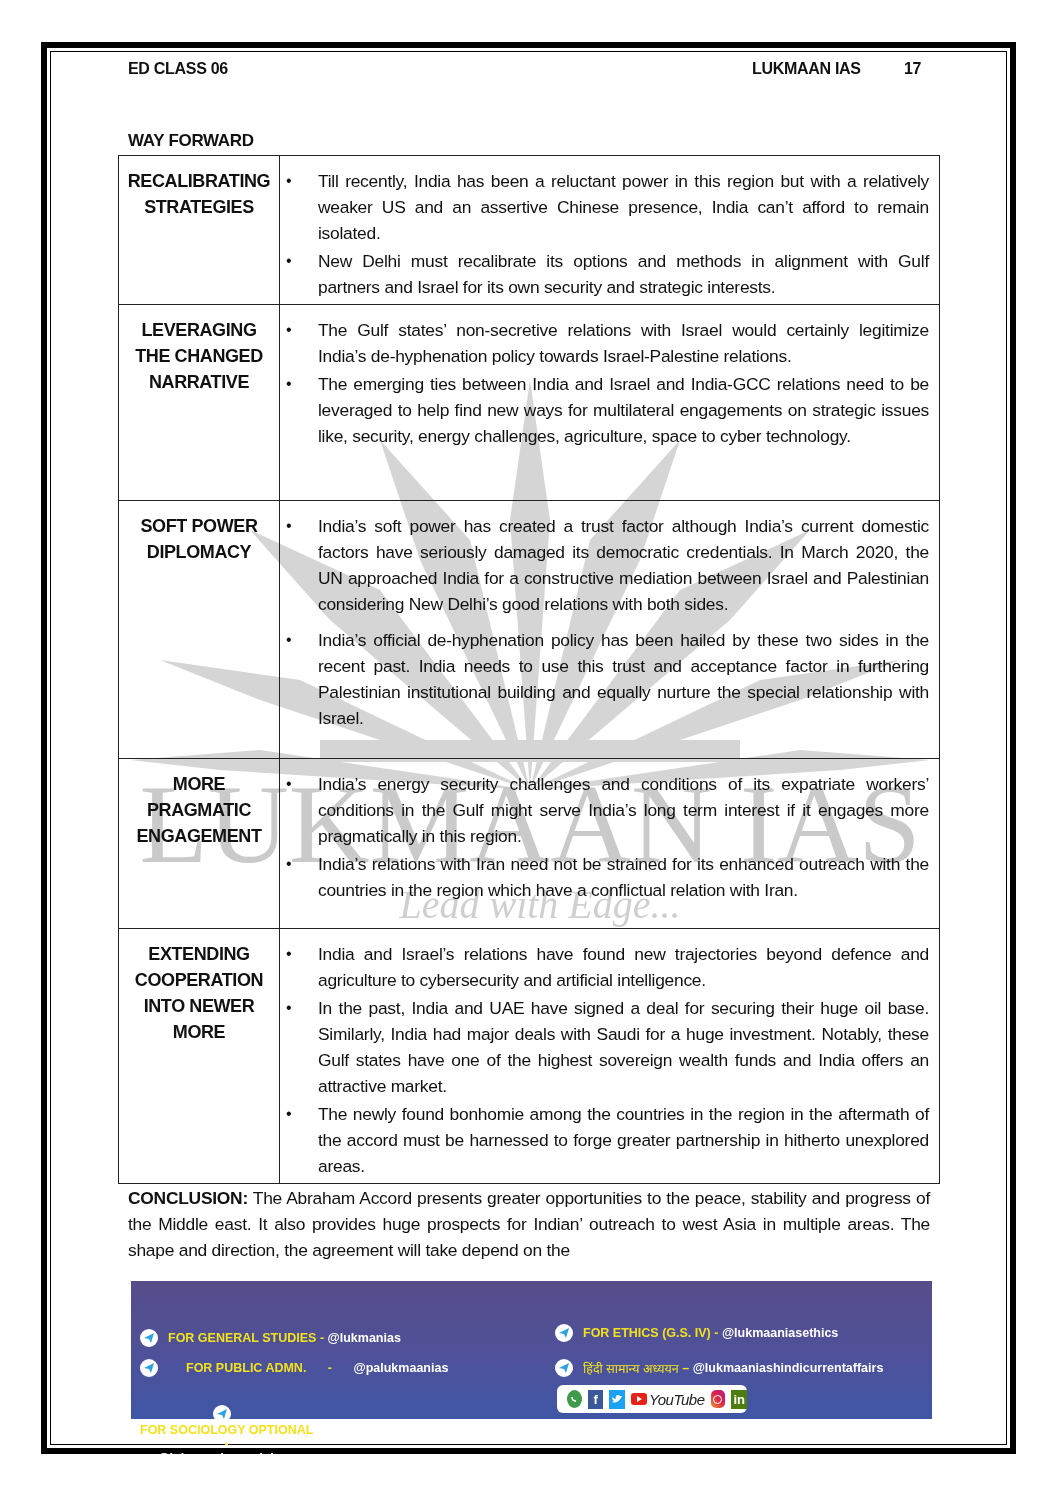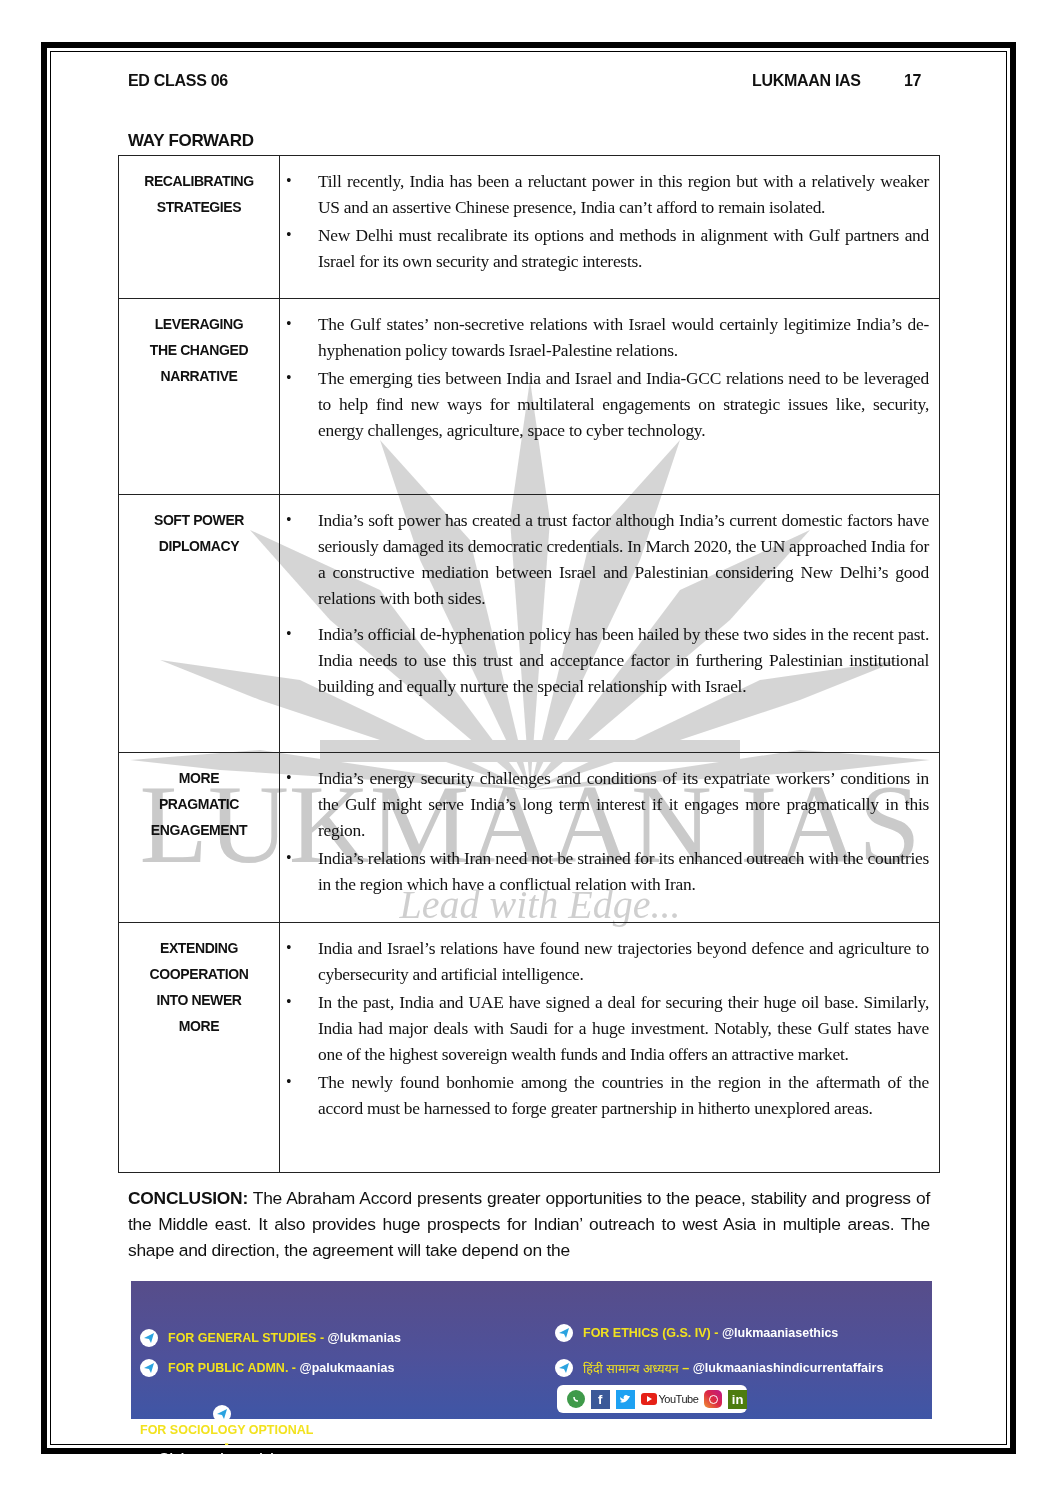--- a/index.html
+++ b/index.html
@@ -10,7 +10,7 @@
   .frame-inner { position:absolute; left:50px; top:51px; width:957px; height:1394px;
                  border:1.5px solid #000; box-sizing:border-box; }
   .watermark { position:absolute; left:0; top:0; width:1058px; height:1497px; pointer-events:none; z-index:0; }
-  .hdr { position:absolute; top:72px; font-weight:bold; font-size:16px; letter-spacing:-0.3px; z-index:2; }
+  .hdr { position:absolute; top:60px; font-weight:bold; font-size:16px; letter-spacing:-0.3px; z-index:2; }
   .hdr-left { left:128px; }
   .hdr-right { left:752px; }
   .hdr-page { left:904px; }

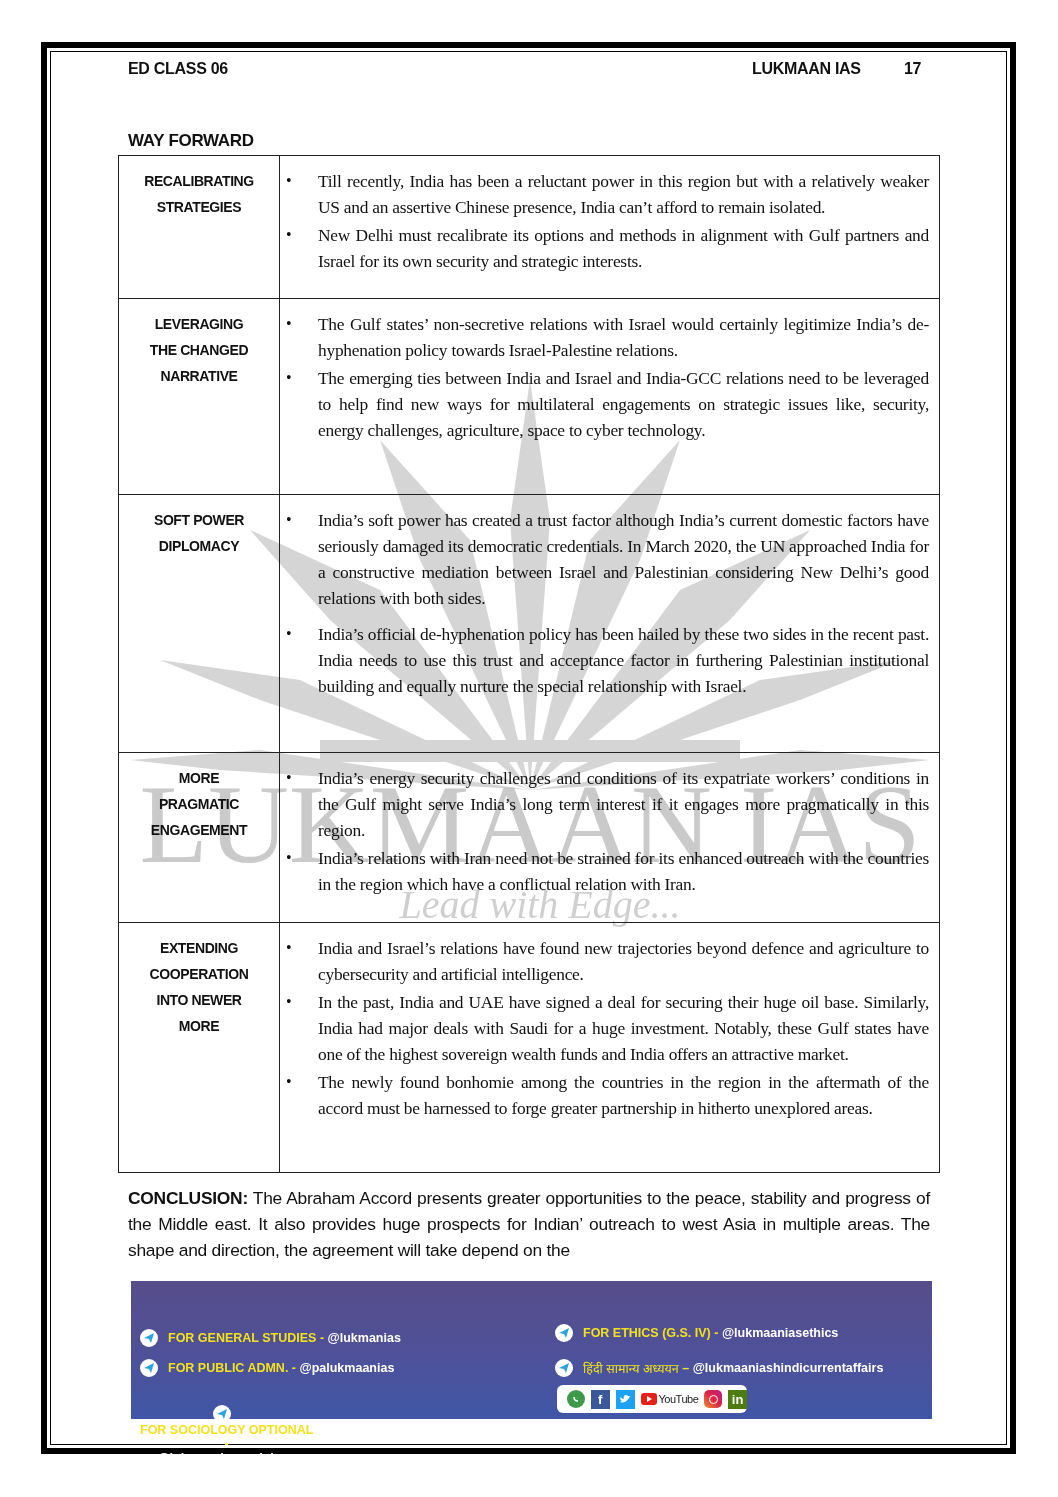--- a/index.html
+++ b/index.html
@@ -17,7 +17,7 @@
   .section-title { position:absolute; left:128px; top:131px; font-weight:bold; font-size:17px; letter-spacing:-0.3px; z-index:2; }
   table.wf { position:absolute; left:118px; top:155px; width:822px; border-collapse:collapse; z-index:2; }
   table.wf td { border:1.5px solid #222; vertical-align:top; padding:0; }
-  td.lbl { width:160px; text-align:center; font-weight:bold; font-size:14px; line-height:26px;
+  td.lbl { width:160px; text-align:center; font-weight:bold; font-size:18px; line-height:26px;
            padding-top:12px !important; letter-spacing:-0.4px; }
   td.body { padding:12px 10px 2px 0 !important;font-family:Liberation Serif, serif; }
   ul.pts { list-style:none; margin:0; padding:0; }

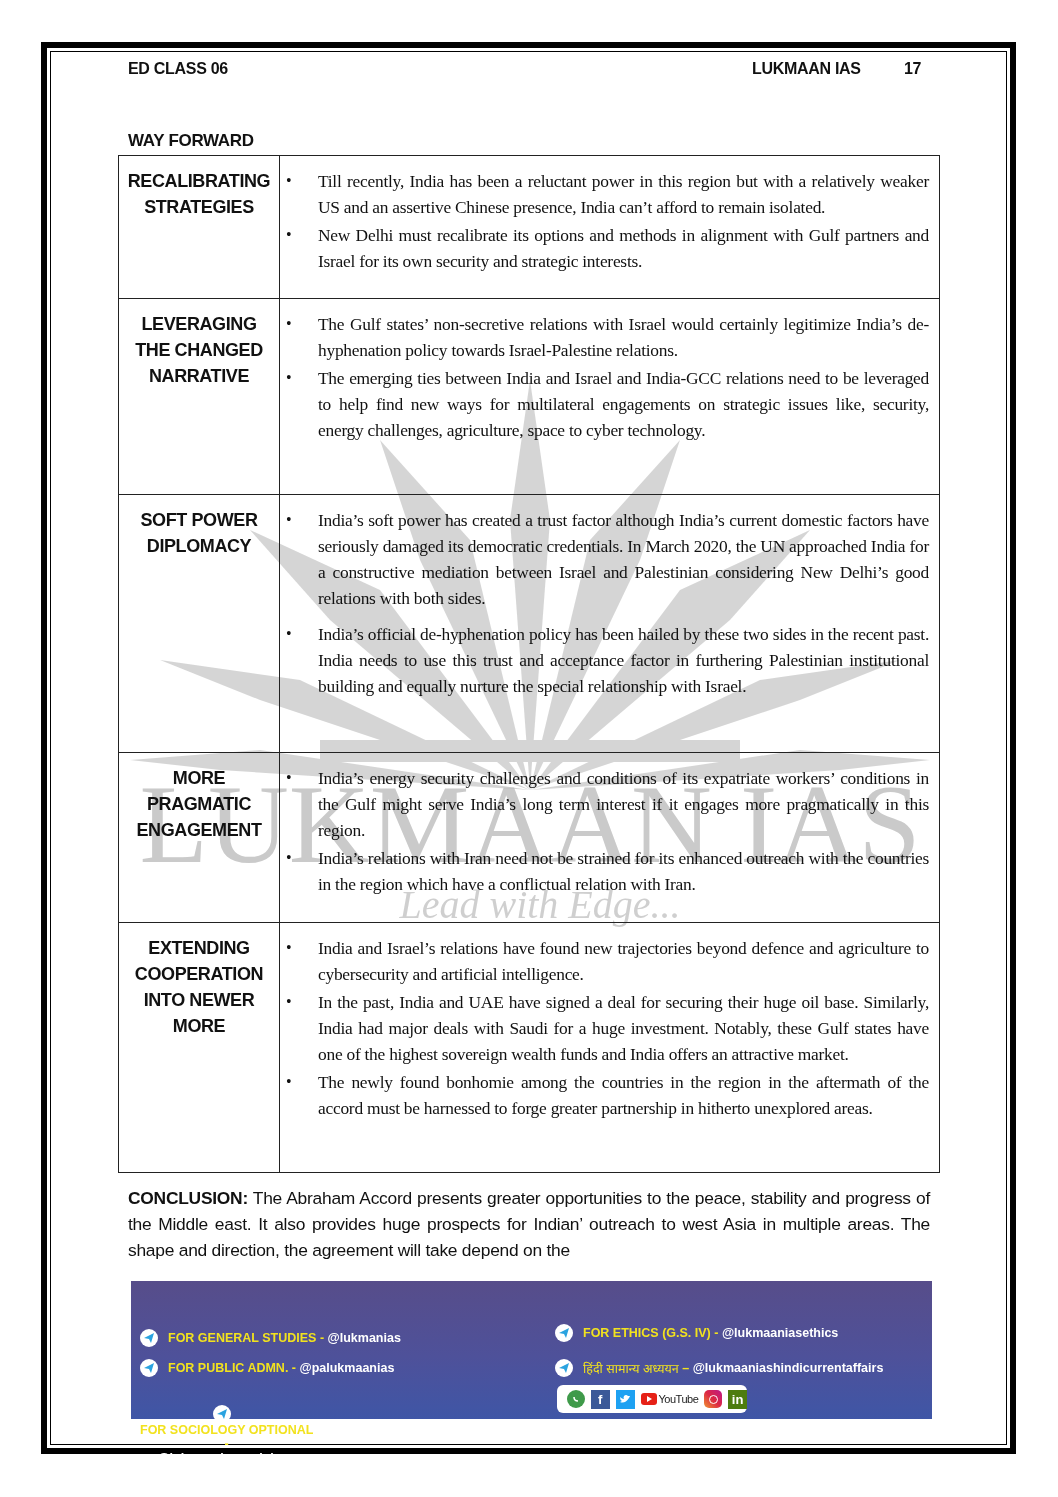--- a/index.html
+++ b/index.html
@@ -19,7 +19,7 @@
   table.wf td { border:1.5px solid #222; vertical-align:top; padding:0; }
   td.lbl { width:160px; text-align:center; font-weight:bold; font-size:18px; line-height:26px;
            padding-top:12px !important; letter-spacing:-0.4px; }
-  td.body { padding:12px 10px 2px 0 !important;font-family:Liberation Serif, serif; }
+  td.body { padding:12px 10px 2px 0 !important; }
   ul.pts { list-style:none; margin:0; padding:0; }
   ul.pts li { position:relative; padding-left:38px; font-size:17.4px; line-height:26px;
               text-align:justify; letter-spacing:-0.25px; margin-bottom:2px; }

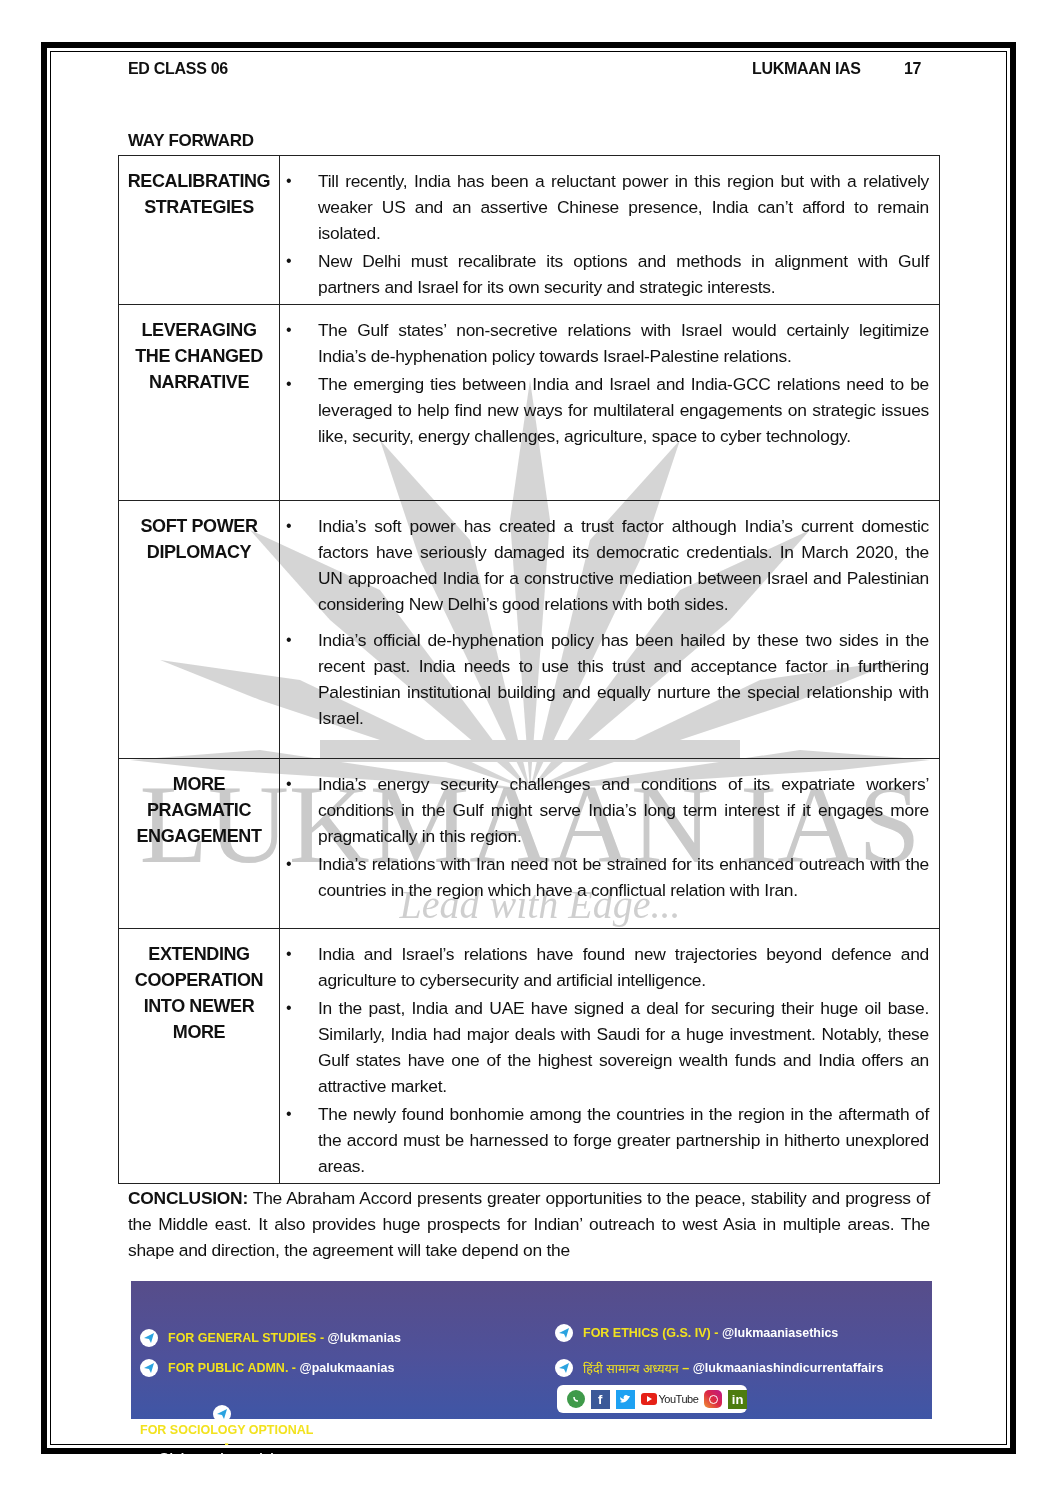--- a/index.html
+++ b/index.html
@@ -155,7 +155,7 @@
     <span class="tg-label" style="white-space:pre;"> - </span>
     <span class="tg-handle">@lukmanias</span>
   </div>
-  <div class="tg-row" style="left:9px; top:78px;">
+  <div class="tg-row" style="left:9px; top:78px;gap:18px;">
     <span class="tg-icon">
         <svg width="12" height="12" viewBox="0 0 12 12">
           <polygon points="1,6 11,1 8,11 6,7" fill="#2aa3e0"></polygon>

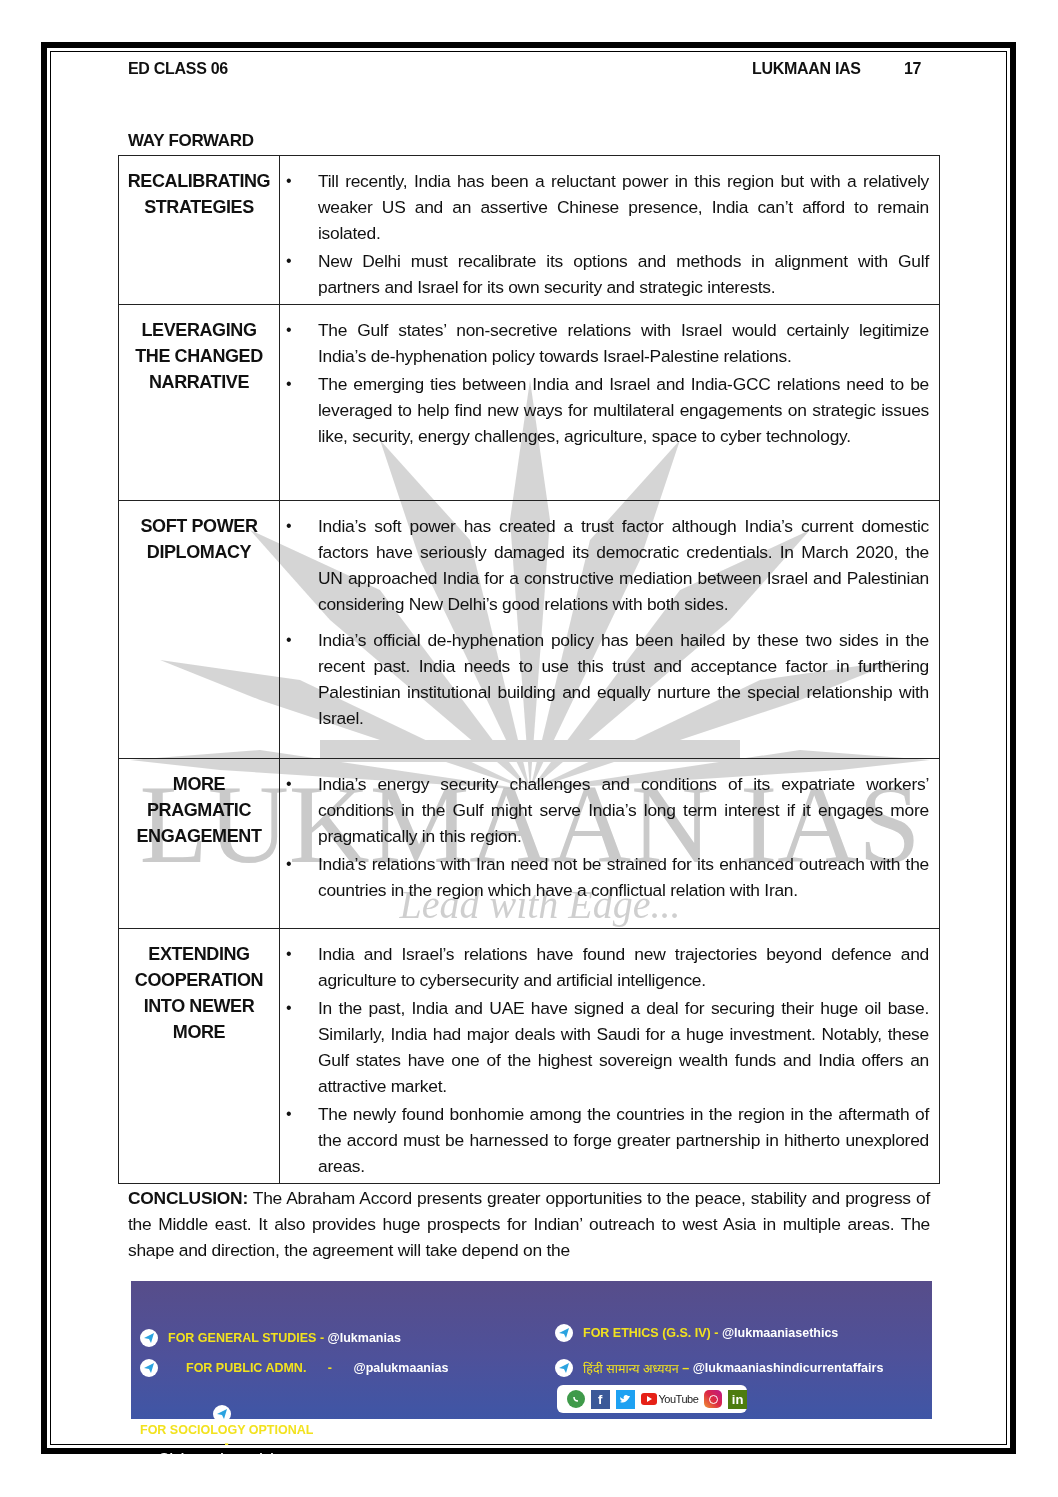--- a/index.html
+++ b/index.html
@@ -215,7 +215,7 @@
             <polygon points="1,0 6,3 1,6" fill="#fff"></polygon>
           </svg>
         </span>
-      <span style="font-size:11px;color:#222;font-family:'Liberation Sans Narrow','Liberation Sans',sans-serif;letter-spacing:-0.5px;">YouTube</span>
+      <span style="font-size:15px;color:#222;font-family:'Liberation Sans Narrow','Liberation Sans',sans-serif;letter-spacing:-0.5px;font-style:italic;">YouTube</span>
     </span>
     <span class="soc" style="width:18px;height:18px;border-radius:5px;background:linear-gradient(45deg,#f09433,#dc2743,#bc1888);">
         <span style="width:9px;height:9px;border:1.5px solid #fff;border-radius:50%;box-sizing:border-box;"></span>

